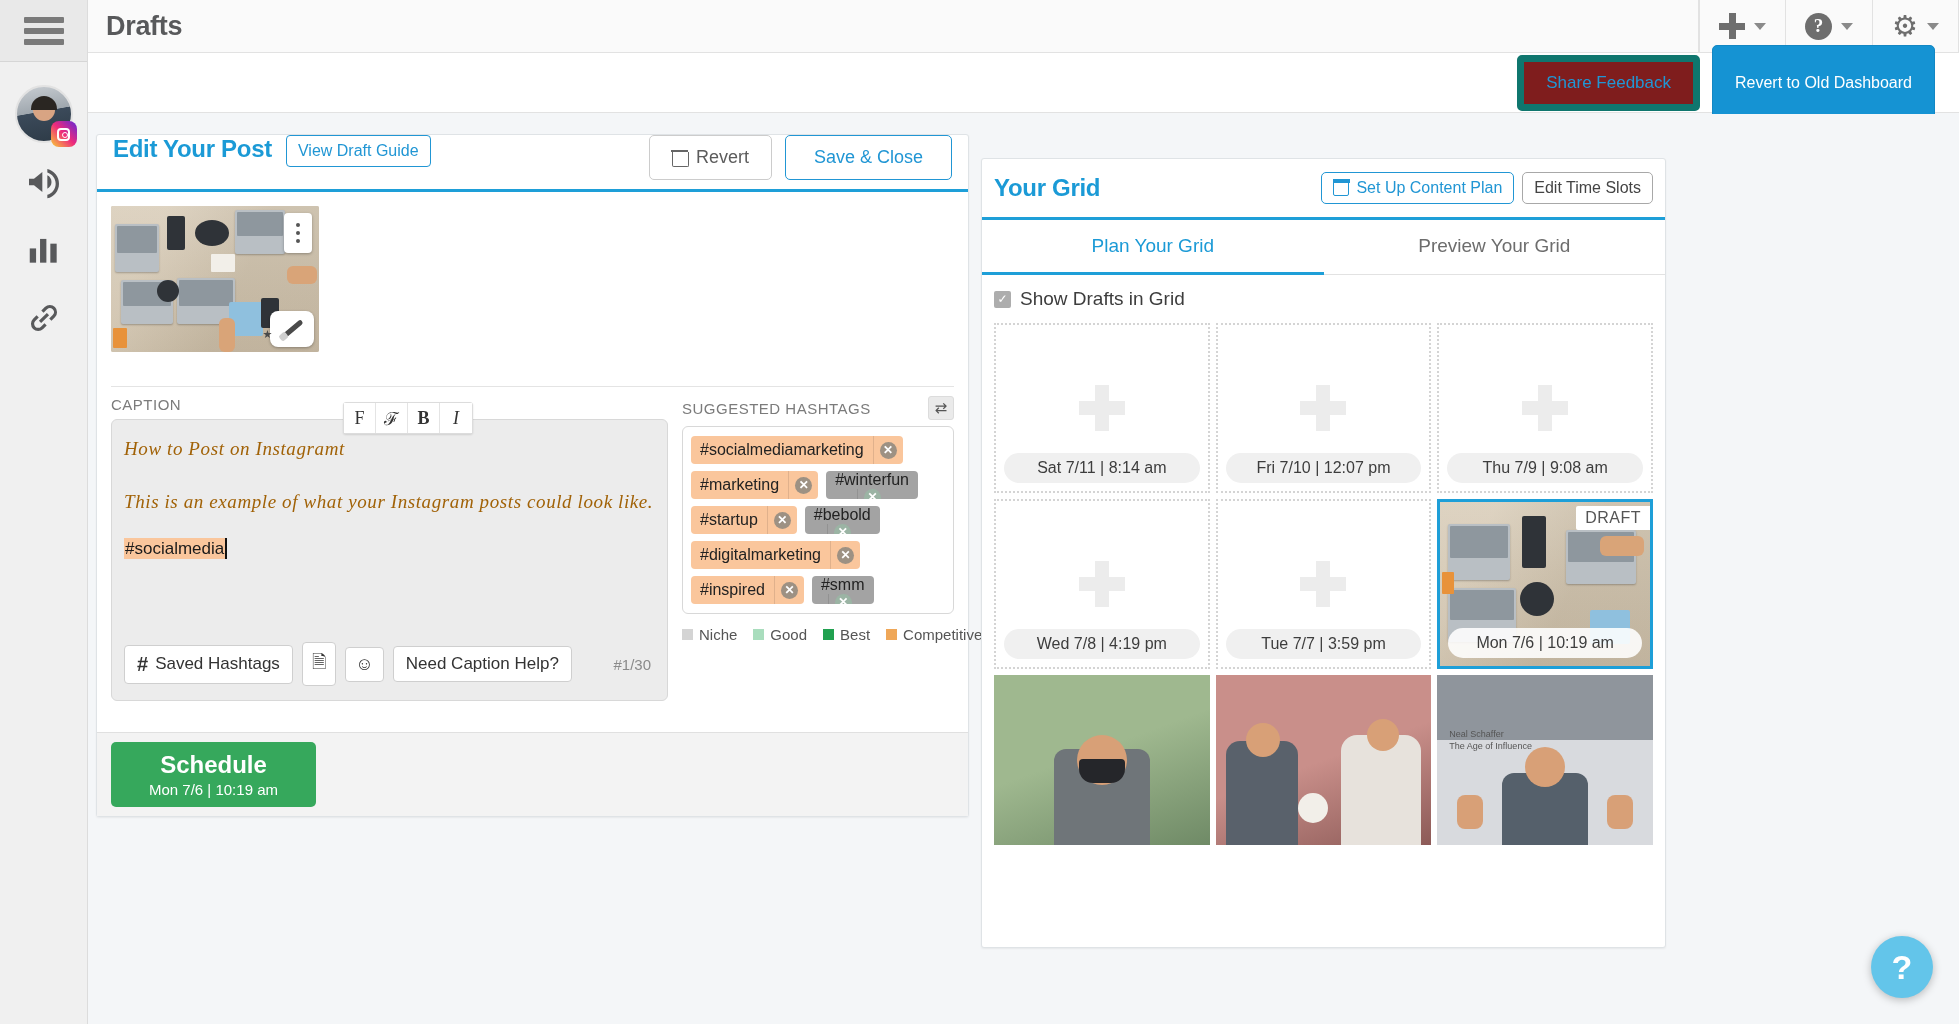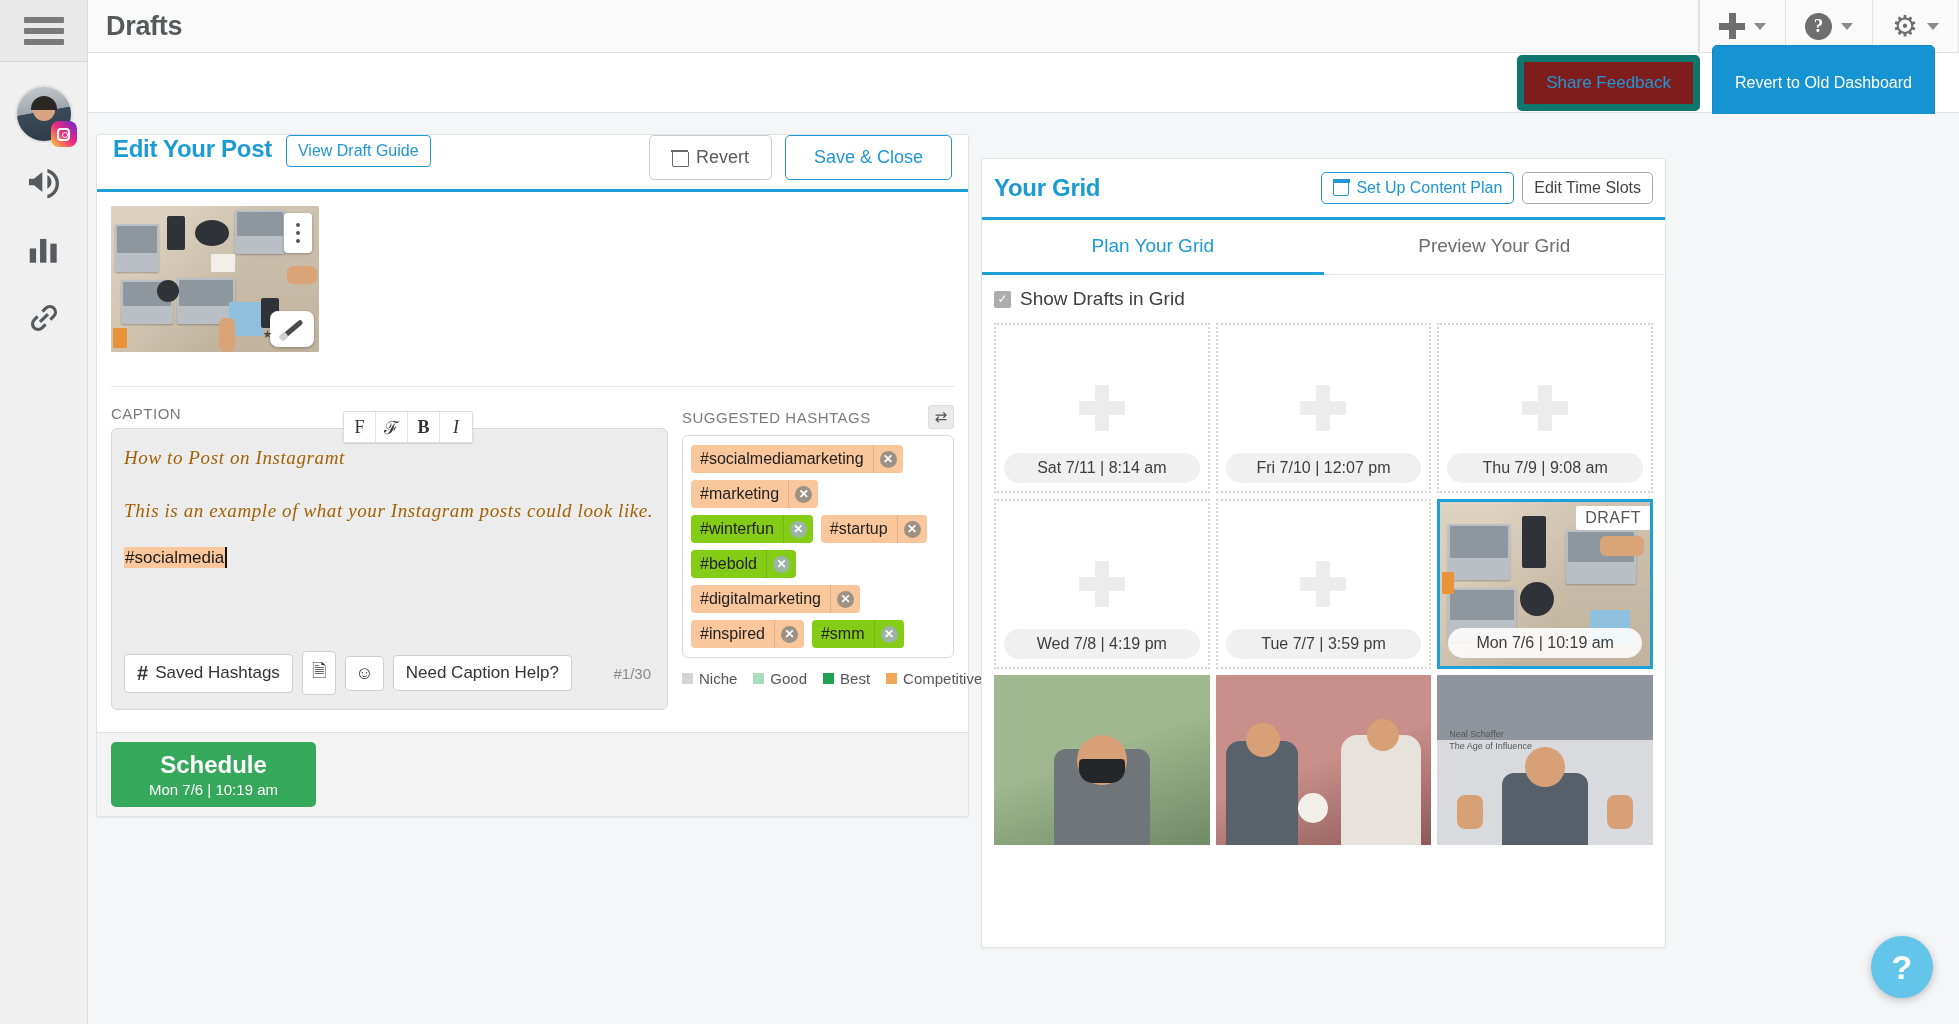--- a/index.html
+++ b/index.html
@@ -190,7 +190,7 @@
   .wand::before{content:"";position:absolute;left:-2px;top:-1px;width:8px;height:7px;background:#cfcfcf;border-radius:2px;transform:rotate(0deg);}
   .wand::after{content:"★";position:absolute;left:-14px;top:-16px;font-size:11px;color:#4a4a4a;transform:rotate(40deg);}
 
-  #caption-area { margin-top:34px; border-top:1px solid #e4e4e4; padding-top:18px; display:flex; gap:0; }
+  #caption-area { margin-top:34px; border-top:1px solid #e4e4e4; padding-top:9px; display:flex; gap:0; }
   #caption-col { width:560px; position:relative; }
   #caption-label { font-size:15px; color:#7b7b7b; letter-spacing:.5px; }
   #format-bar {

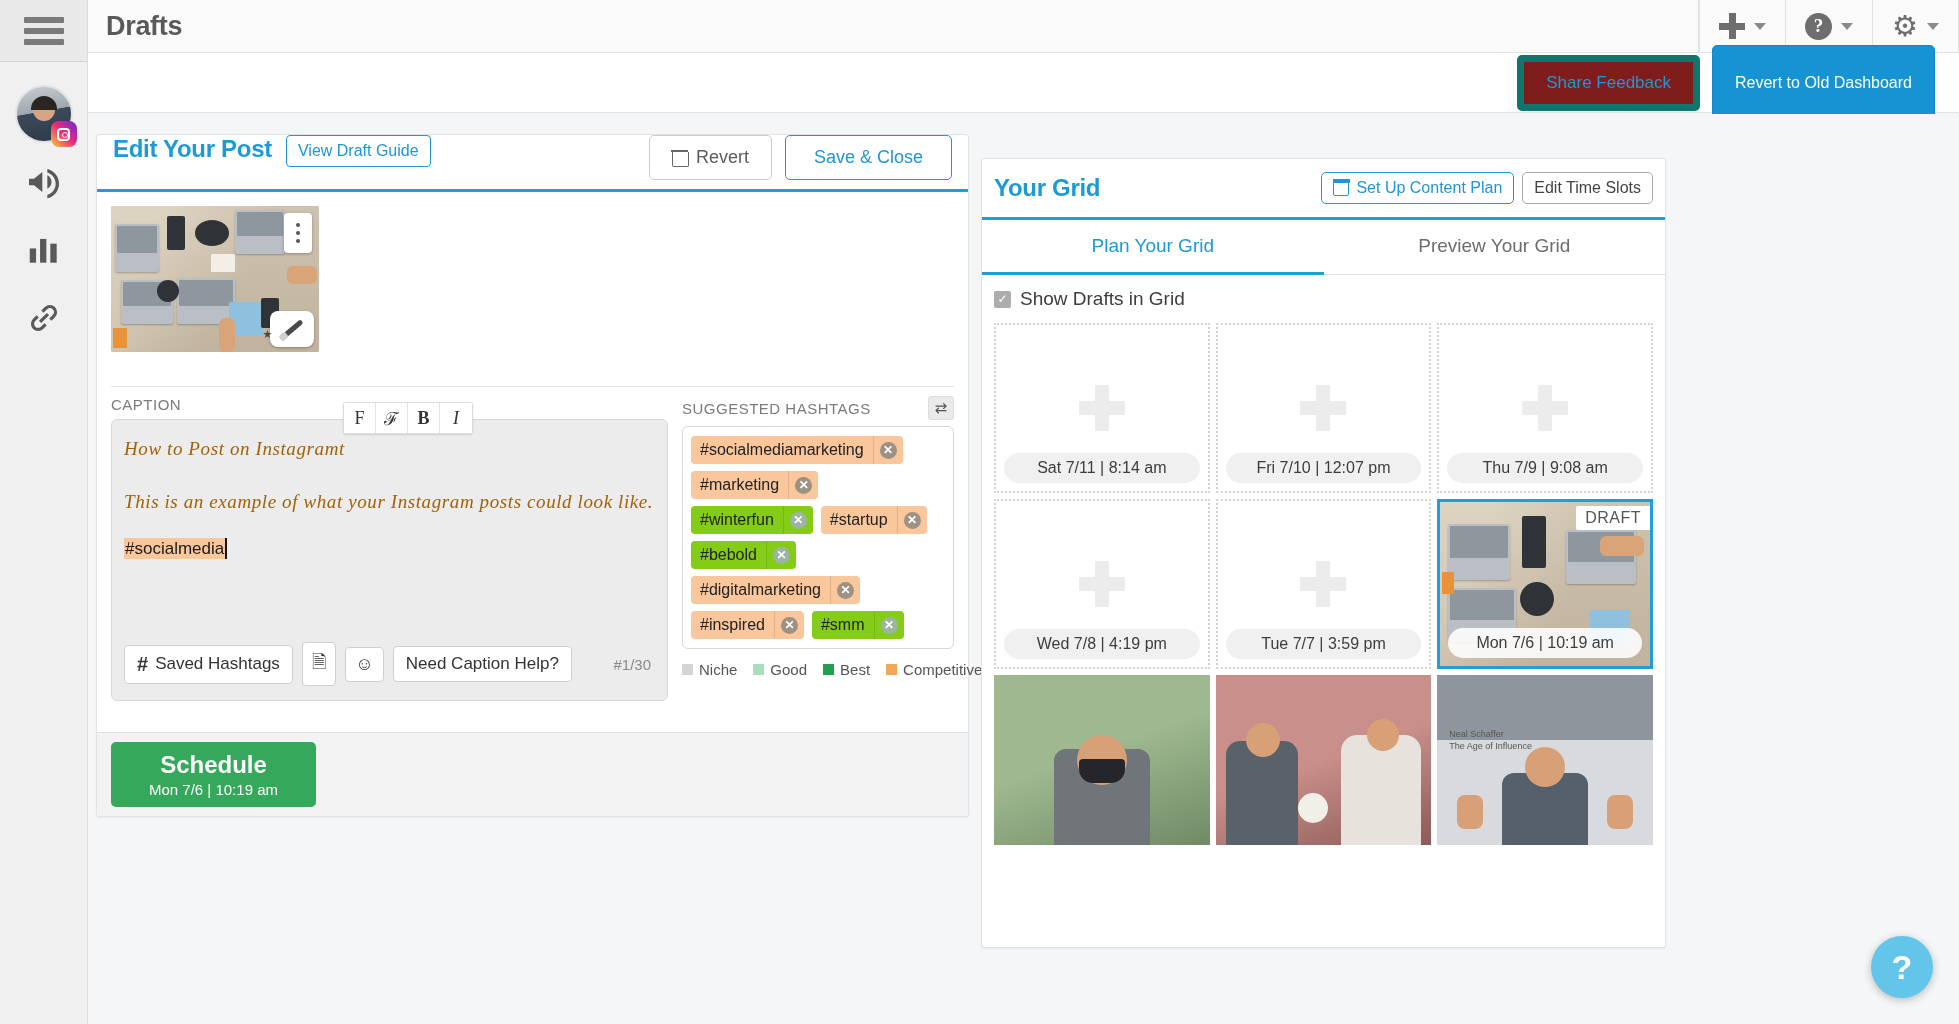--- a/index.html
+++ b/index.html
@@ -258,7 +258,7 @@
     font-size:12px; line-height:17px; text-align:center; font-weight:bold;
   }
   .tag.competitive { background:#fac69c; }
-  .tag.good { background:#84cc16; }
+  .tag.good { background:#a3a3a3;flex-direction:column; }
   .tag.good .t-x span { background:#9bb4a4; }
   #legend { display:flex; gap:16px; margin-top:12px; align-items:center; }
   .leg { display:flex; align-items:center; gap:6px; font-size:15px; color:#555; }

